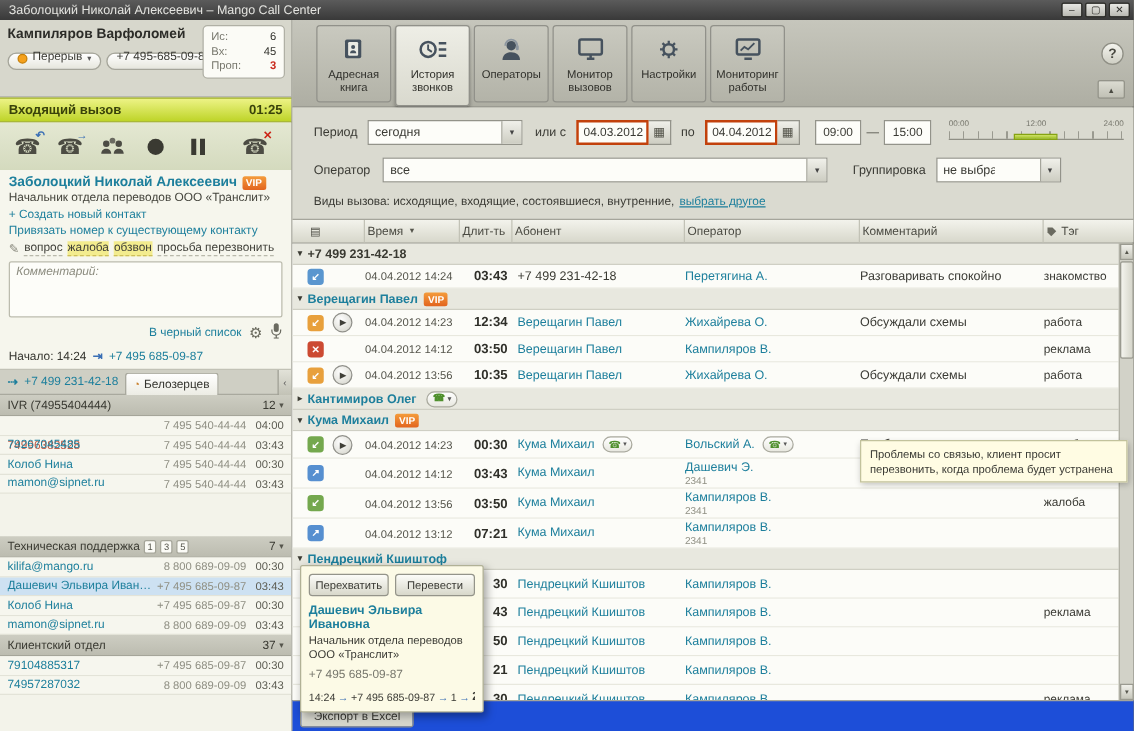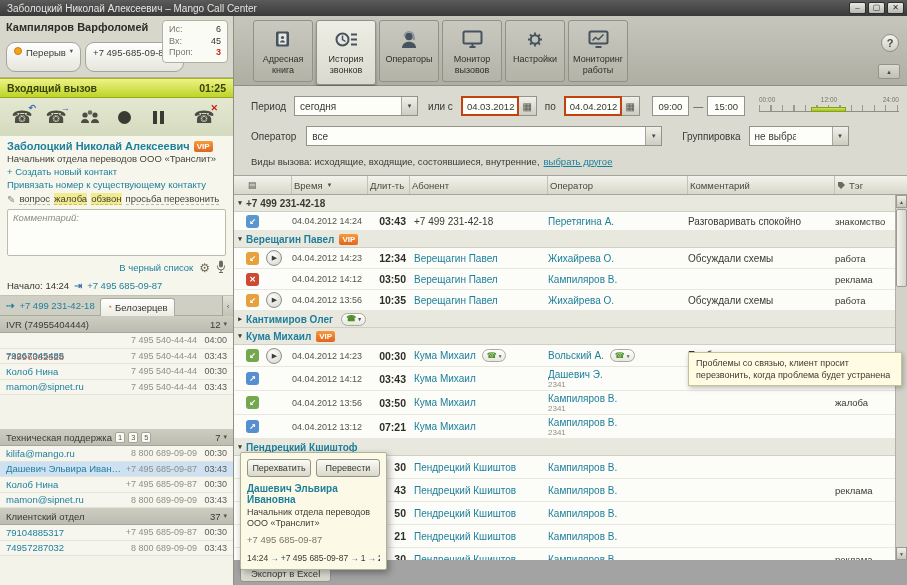--- a/index.html
+++ b/index.html
@@ -15,7 +15,7 @@
 .agent-panel{position:absolute;top:0;left:0;right:0;height:62px;background:#d7d7cc;border-bottom:1px solid #b0b0a5;padding:5px 6px;}
 .agent-name{font-size:11px;font-weight:bold;color:#2c2c28;}
 .agent-controls{position:absolute;left:6px;top:26px;display:flex;gap:4px;}
-.dd{display:flex;align-items:flex-start;gap:4px;height:30px;padding:4px 7px;background:linear-gradient(#ffffff,#e6e6dd);border:1px solid #a5a59a;border-radius:9px;font-size:9.5px;color:#3a3a34;cursor:default;}
+.dd{display:flex;align-items:flex-end;gap:4px;height:14px;padding:4px 7px;background:linear-gradient(#ffffff,#e6e6dd);border:1px solid #a5a59a;border-radius:9px;font-size:9.5px;color:#3a3a34;cursor:default;}
 .dot{width:8px;height:8px;border-radius:50%;background:#f5a11c;border:1px solid #c57f08;}
 .caret{font-size:6.5px;color:#555;}
 .stats{position:absolute;top:4px;right:5px;width:66px;background:#fbfbf6;border:1px solid #b0b0a5;border-radius:4px;padding:3px 6px;}

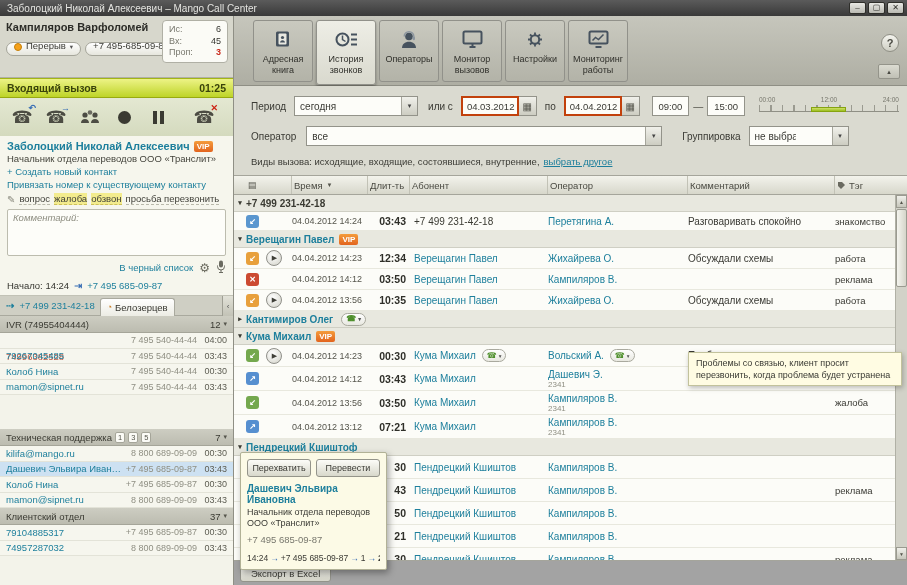--- a/index.html
+++ b/index.html
@@ -140,7 +140,7 @@
 .sb-up,.sb-down{position:absolute;left:0;width:11px;height:13px;background:linear-gradient(#f0f0ea,#c6c6bb);border:1px solid #9a9a90;font-size:5px;color:#55554c;display:flex;align-items:center;justify-content:center;}
 .sb-up{top:0;}.sb-down{bottom:0;}
 .sb-thumb{position:absolute;left:0;top:14px;width:11px;height:78px;background:linear-gradient(90deg,#f4f4ee,#d5d5ca);border:1px solid #9a9a90;border-radius:2px;}
-.bottombar{position:absolute;left:0;right:0;bottom:0;height:25px;background:#a3a3a3;border-top:1px solid #a5a59b;display:flex;align-items:center;padding:0 6px;}
+.bottombar{position:absolute;left:0;right:0;bottom:0;height:25px;background:#1d4ed8;border-top:1px solid #a5a59b;display:flex;align-items:center;padding:0 6px;}
 .export-btn{height:18px;padding:0 10px;background:linear-gradient(#f6f6f0,#d5d5c9);border:1px solid #93938a;border-radius:3px;font-size:9.5px;color:#3a3a34;font-family:inherit;cursor:default;}
 
 .popup{position:absolute;left:240px;top:452px;width:147px;background:#fcfae6;border:1px solid #b1b196;border-radius:2px;box-shadow:2px 3px 7px rgba(0,0,0,.35);padding:6px;z-index:30;}

